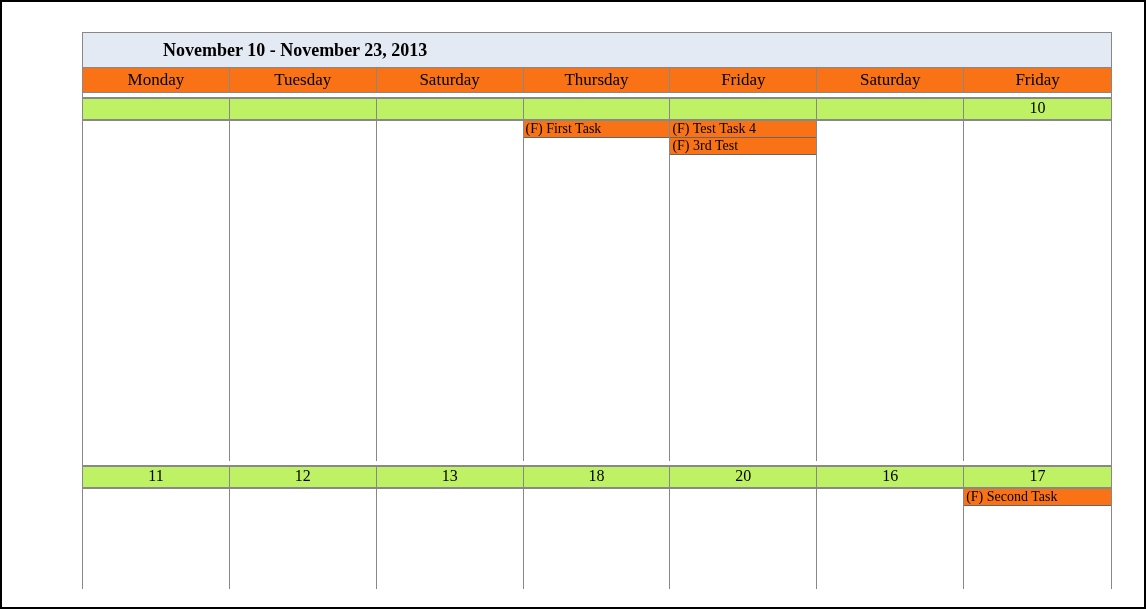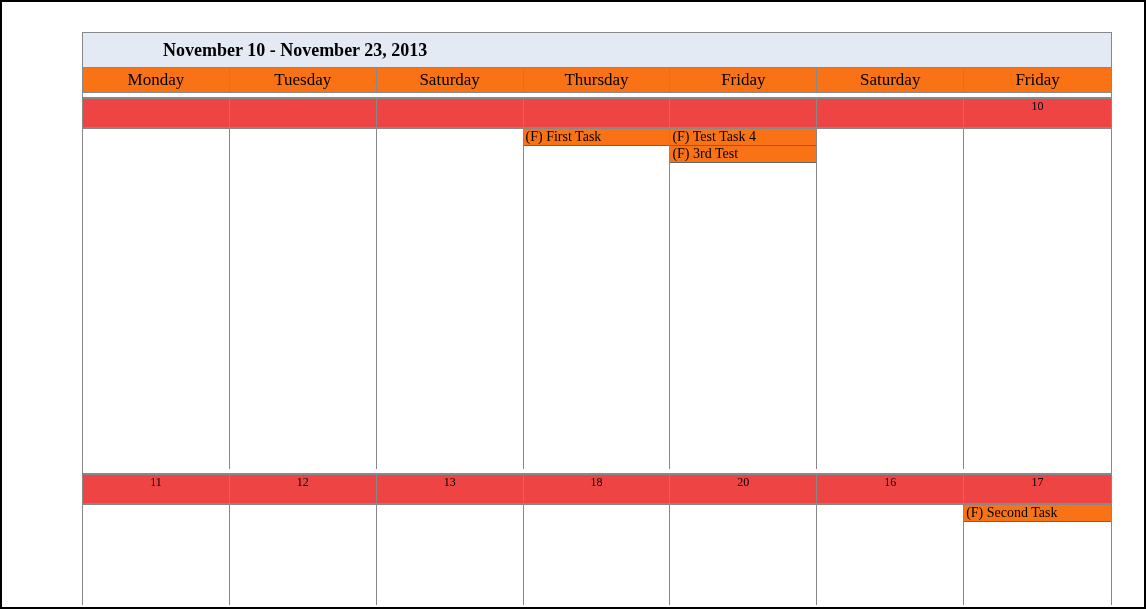--- a/index.html
+++ b/index.html
@@ -61,10 +61,10 @@
       border-top: 2px solid #888;
     }
     .date-cell {
-      background: #ef4444;
+      background: #bef264;
       text-align: center;
-      font-size: 12px;
-      height: 28px;
+      font-size: 16px;
+      height: 20px;
       border-right: 1px solid #888;
     }
     .date-cell:last-child { border-right: none; }

